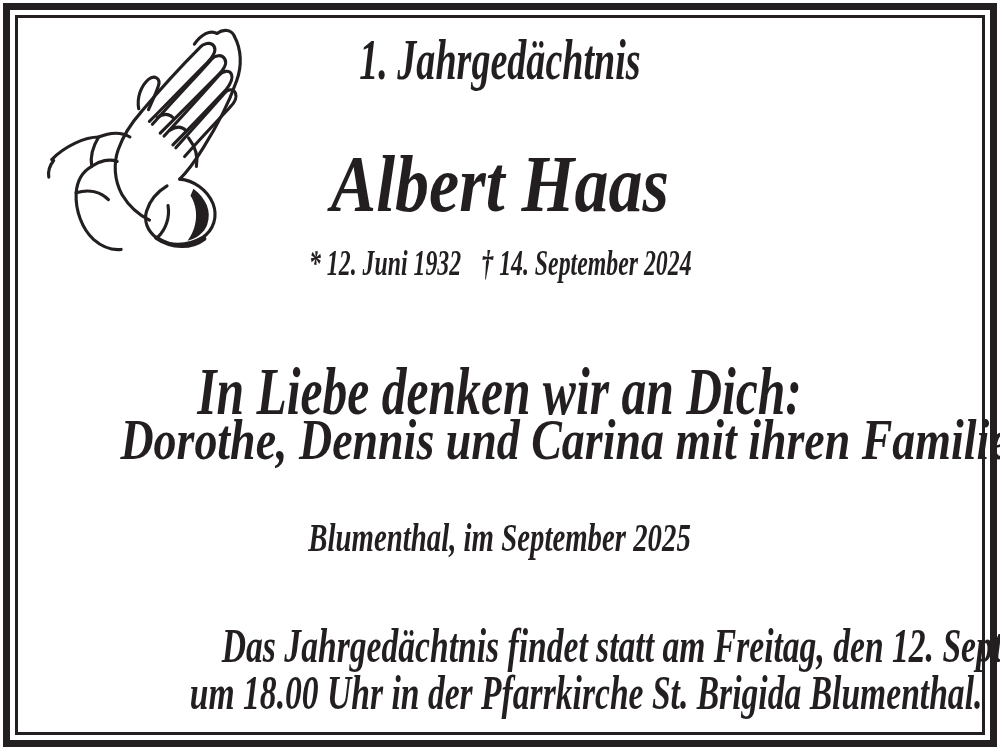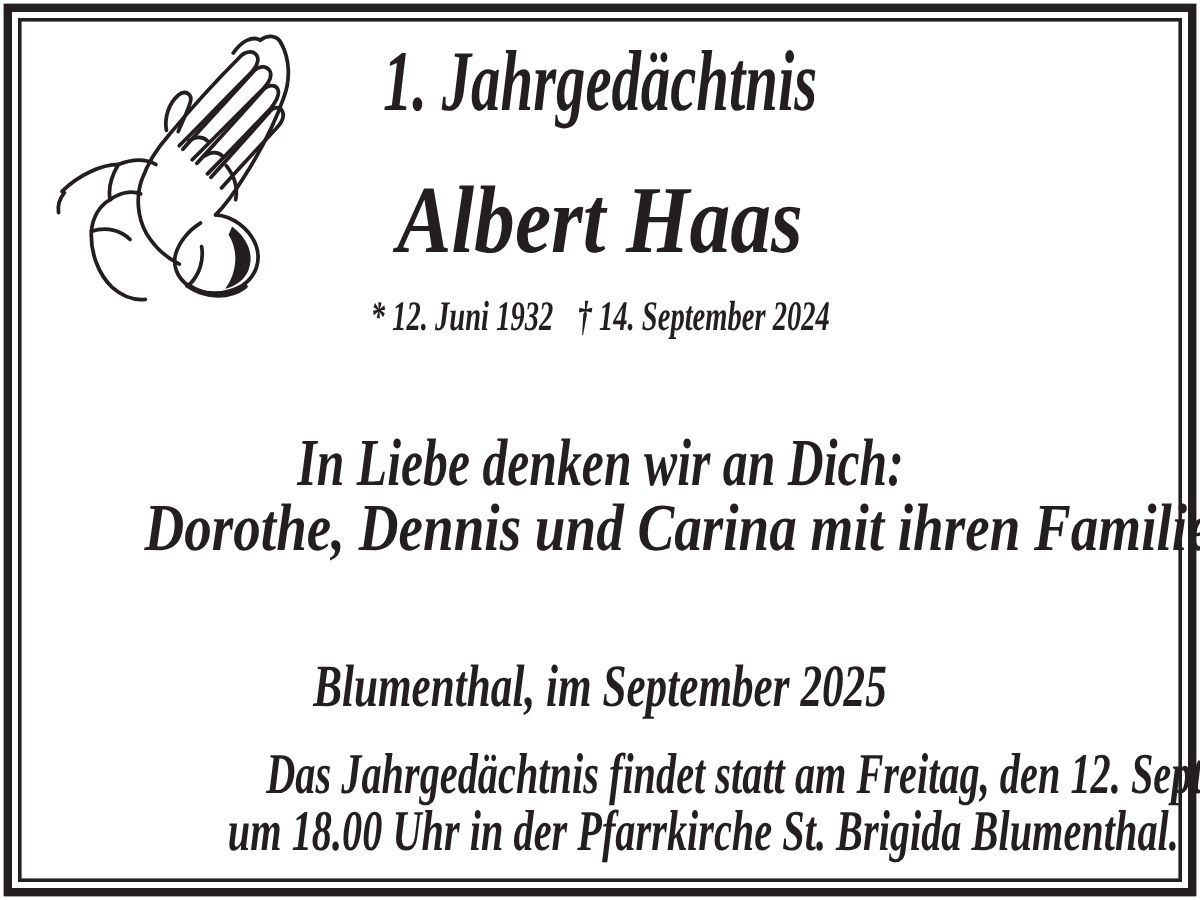--- a/index.html
+++ b/index.html
@@ -37,7 +37,7 @@
     display:inline-block;
     transform-origin:50% 50%;
   }
-  .l-header      { top:32px;  font-size:72px; }
+  .l-header      { top:32px;  font-size:56px; }
   .l-header span { transform:scaleX(0.68); }
   .l-name        { top:144px; font-size:80px; }
   .l-name span   { transform:scaleX(0.85); }

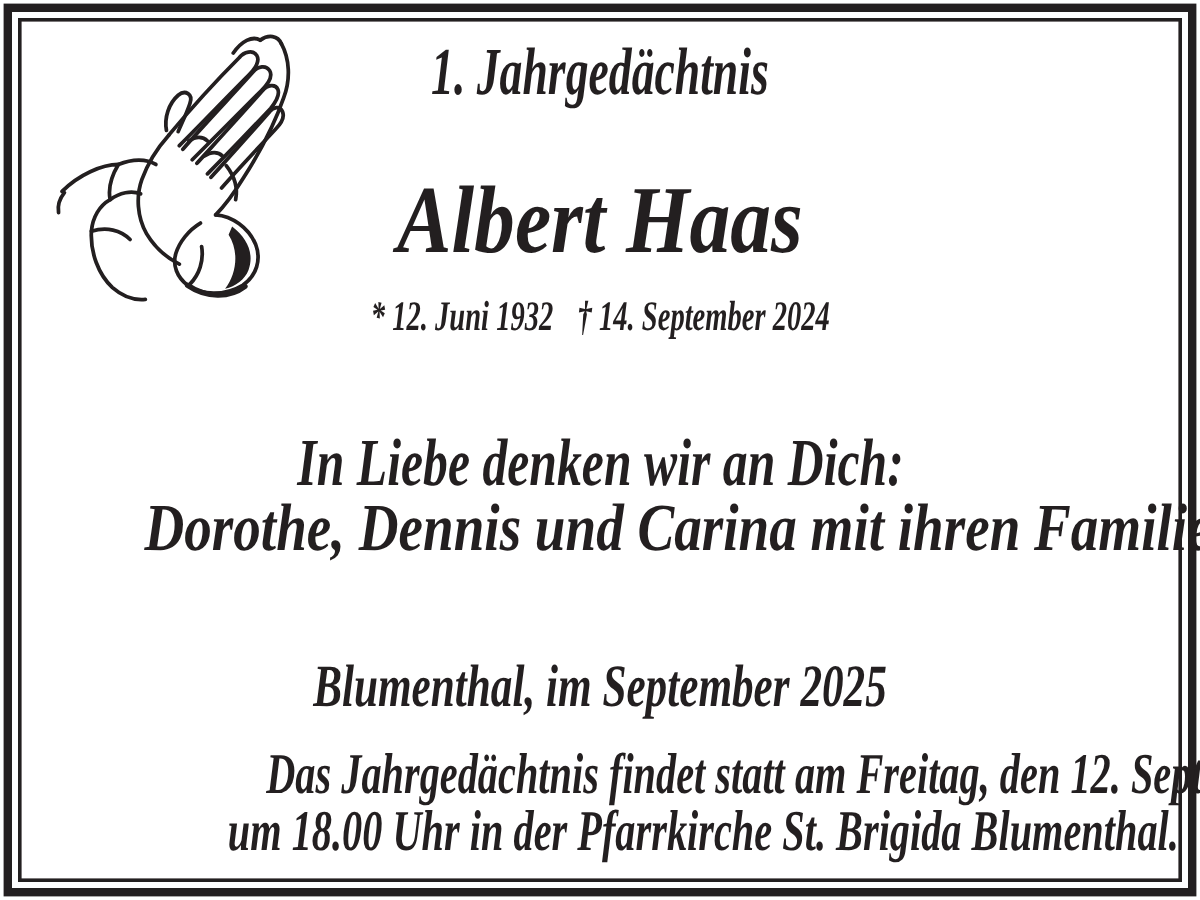--- a/index.html
+++ b/index.html
@@ -44,7 +44,7 @@
   .l-dates       { top:246px; font-size:35px; }
   .l-dates span  { transform:scaleX(0.68); }
   .l-dates .death{ margin-left:0.85em; }
-  .l-intro       { top:358px; font-size:56px; }
+  .l-intro       { top:358px; font-size:67px; }
   .l-intro span  { transform:scaleX(0.74); }
   .l-family      { top:412px; font-size:56px; }
   .l-family span { transform:scaleX(0.82); }

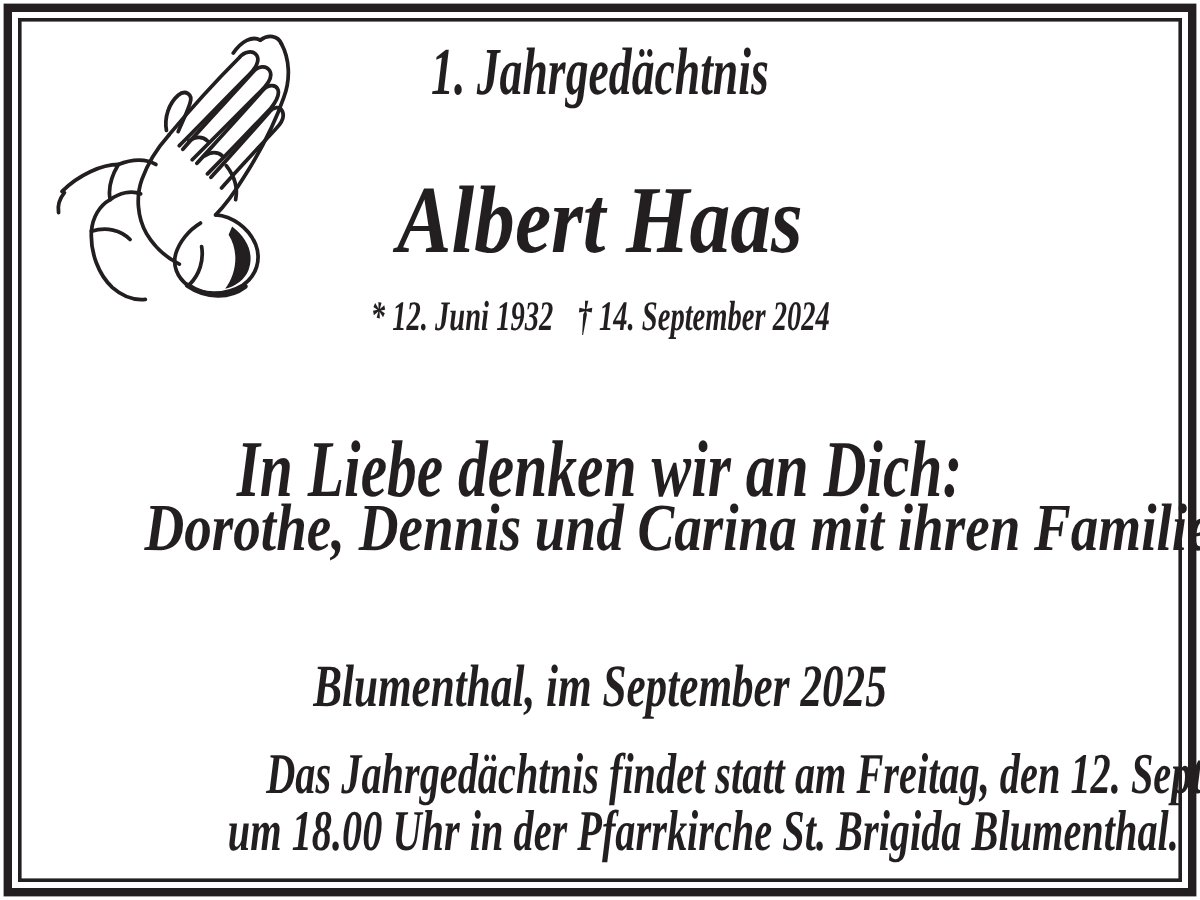--- a/index.html
+++ b/index.html
@@ -48,7 +48,7 @@
   .l-intro span  { transform:scaleX(0.74); }
   .l-family      { top:412px; font-size:56px; }
   .l-family span { transform:scaleX(0.82); }
-  .l-place       { top:546px; font-size:50px; }
+  .l-place       { top:518px; font-size:40px; }
   .l-place span  { transform:scaleX(0.72); }
   .l-announce    { top:622px; font-size:48px; line-height:47px; }
   .l-announce span{ transform:scaleX(0.70); }

